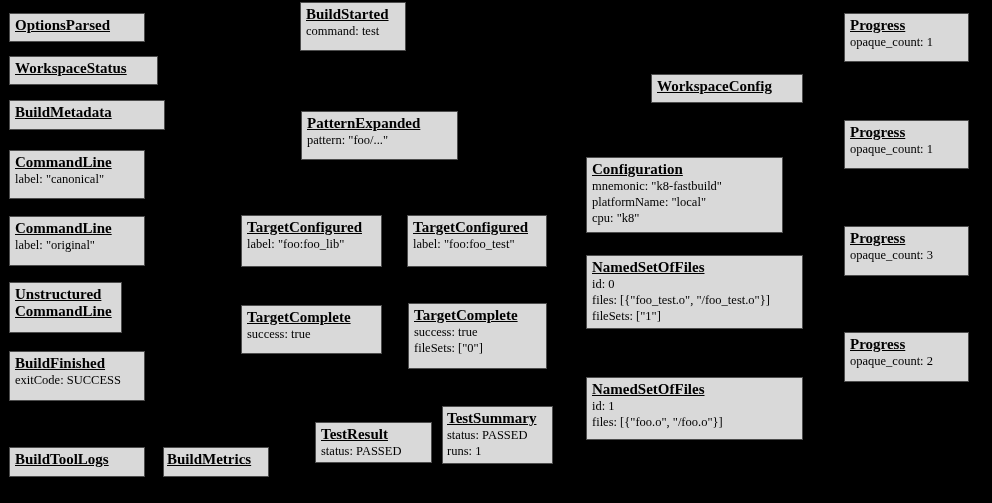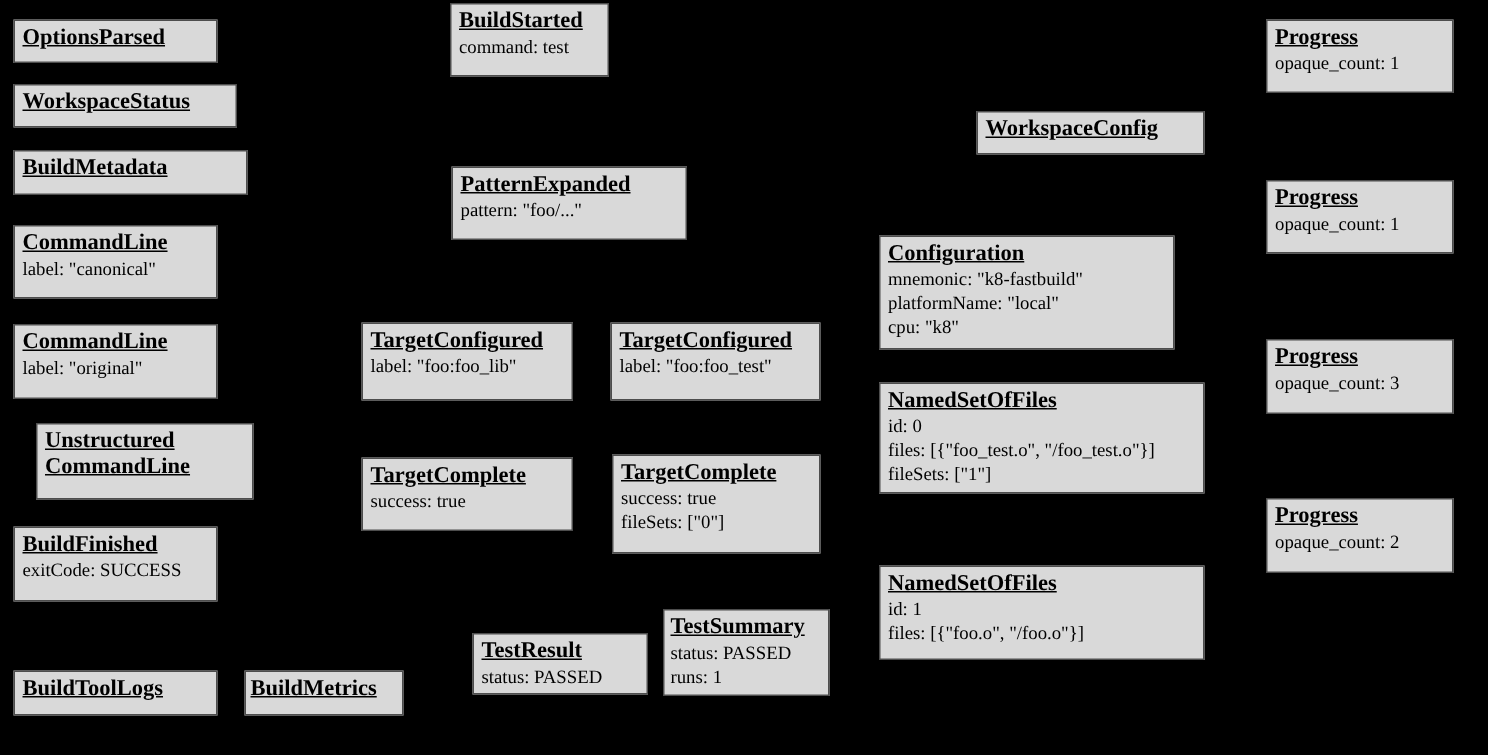--- a/index.html
+++ b/index.html
@@ -65,7 +65,7 @@
     <div class="f">label: "original"</div>
   </div>
 
-  <div class="node" style="left:24px;top:282px;width:145px;height:51px">
+  <div class="node" style="left:9px;top:282px;width:113px;height:51px">
     <div class="t">Unstructured
 CommandLine</div>
   </div>

